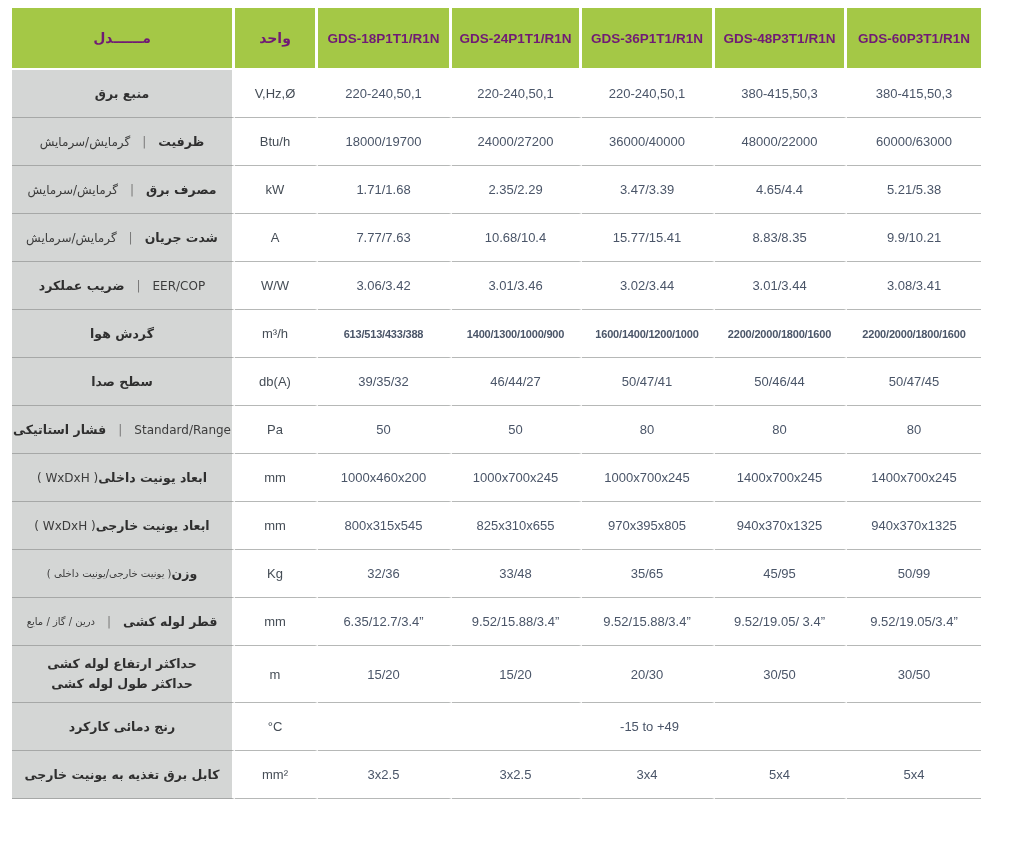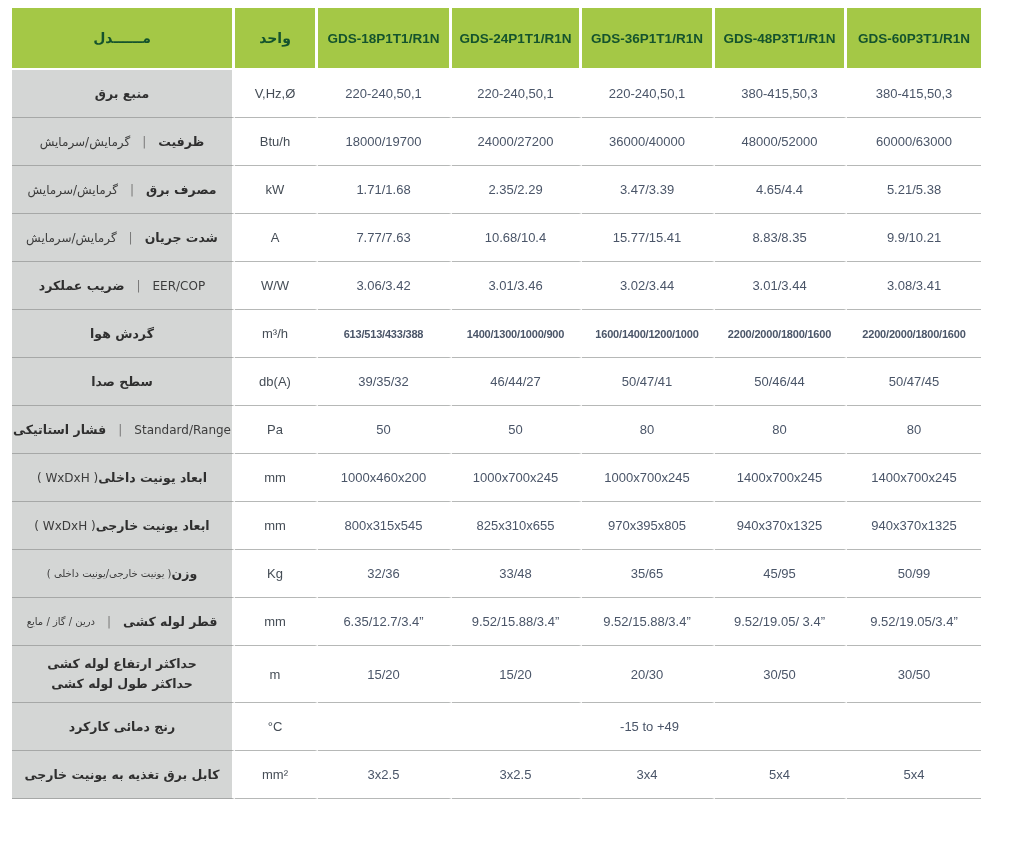--- a/index.html
+++ b/index.html
@@ -15,7 +15,7 @@
     background:var(--green);
     height:60px;
     font-family:"Liberation Sans","DejaVu Sans",sans-serif;
-    font-weight:bold;font-size:13.5px;color:#14532d;
+    font-weight:bold;font-size:13.5px;color:#701a75;
     border-right:3px solid #ffffff;border-bottom:2px solid #ffffff;
     text-align:center;vertical-align:middle;padding:0;
   }

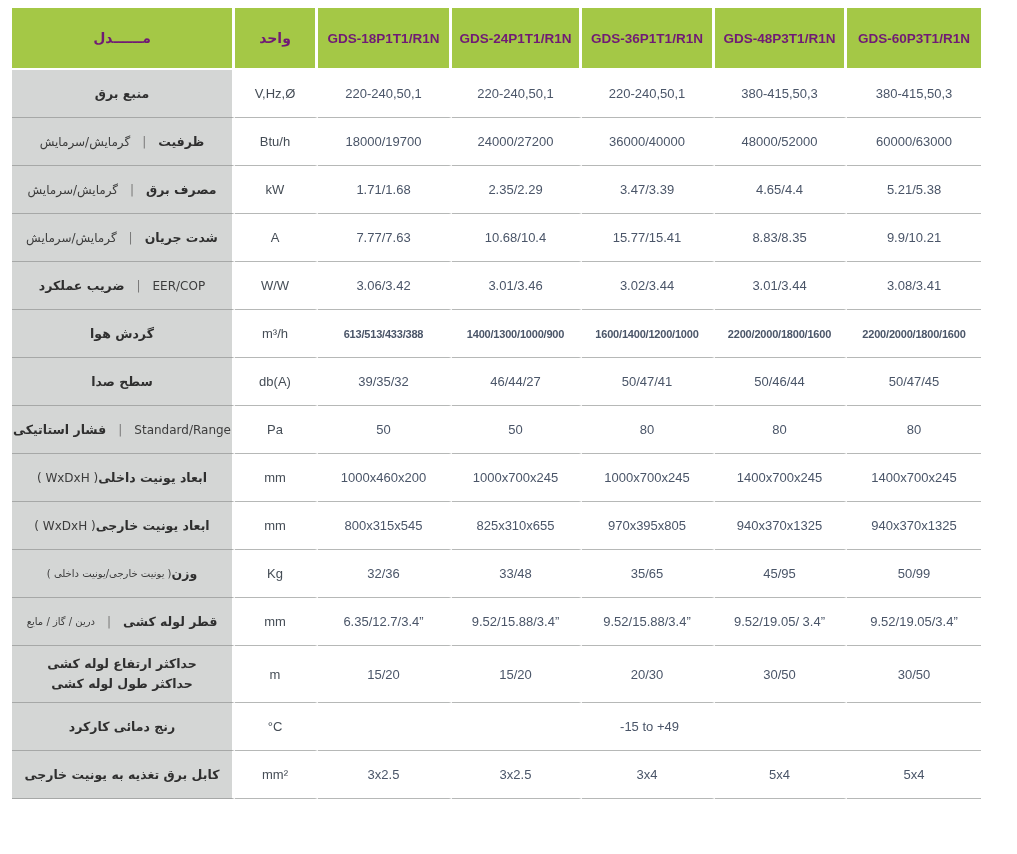--- a/index.html
+++ b/index.html
@@ -99,7 +99,7 @@
           <td class="value-cell">18000/19700</td>
           <td class="value-cell">24000/27200</td>
           <td class="value-cell">36000/40000</td>
-          <td class="value-cell">48000/52000</td>
+          <td class="value-cell">48000/22000</td>
           <td class="value-cell">60000/63000</td>
         </tr>
         <tr>

